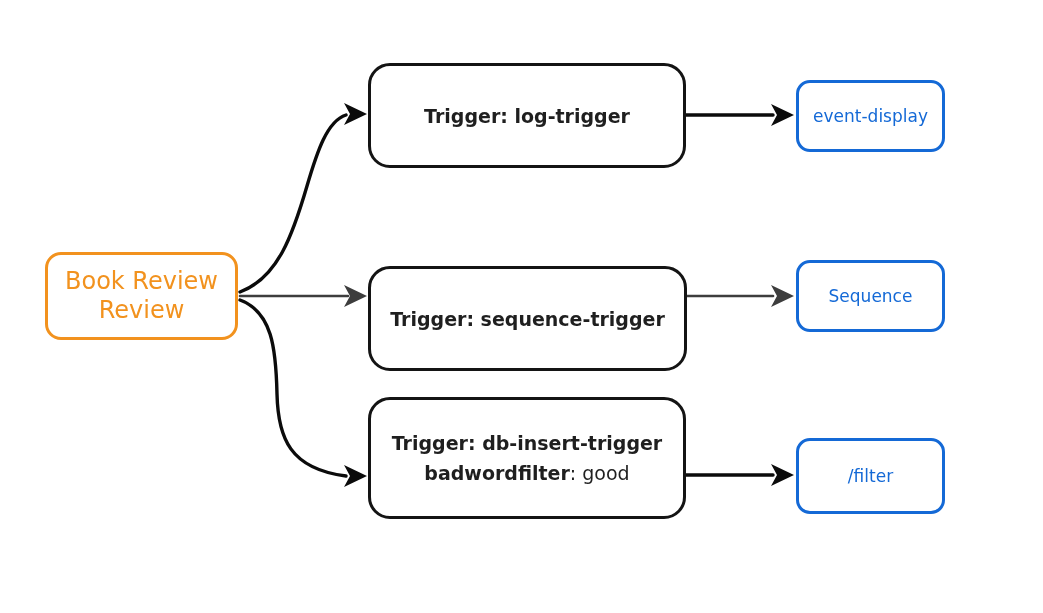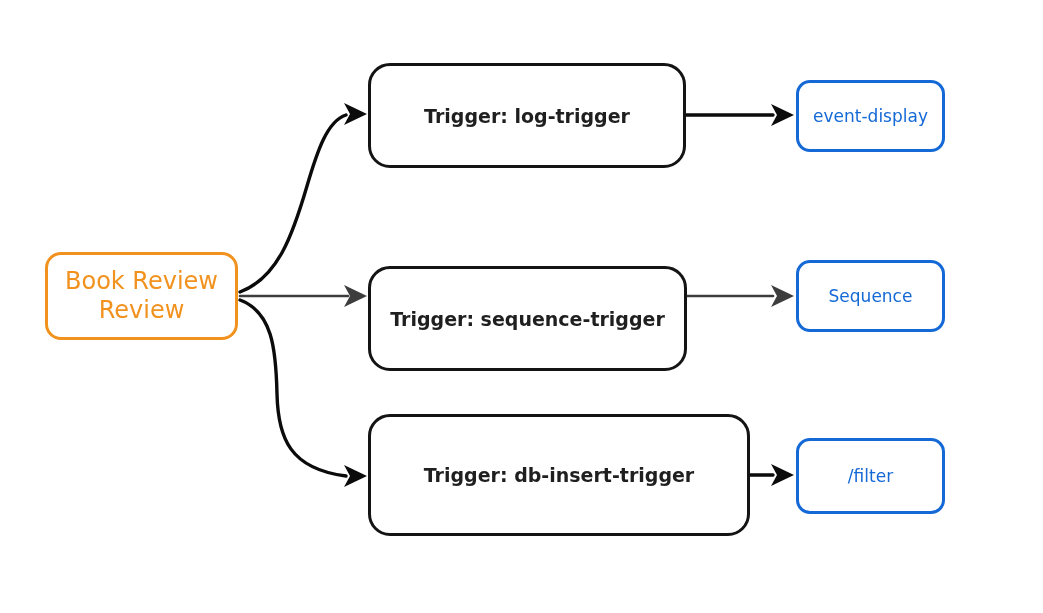--- a/index.html
+++ b/index.html
@@ -82,7 +82,7 @@
     <div class="t-title">Trigger: sequence-trigger</div>
   </div>
 
-  <div class="node trigger" style="left:368px;top:414px;width:382px;height:122px;">
+  <div class="node trigger" style="left:368px;top:397px;width:318px;height:122px;">
     <div class="t-title">Trigger: db-insert-trigger</div>
   </div>
 

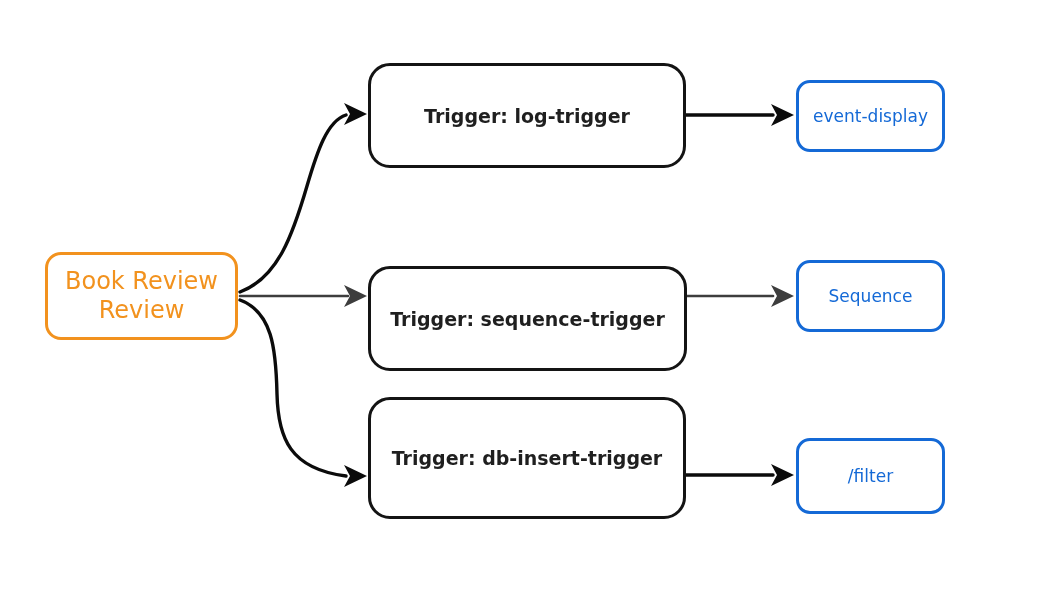--- a/index.html
+++ b/index.html
@@ -84,6 +84,7 @@
 
   <div class="node trigger" style="left:368px;top:397px;width:318px;height:122px;">
     <div class="t-title">Trigger: db-insert-trigger</div>
+    <div><b>badwordfilter</b><span>: good</span></div>
   </div>
 
   <div class="node sink" style="left:796px;top:80px;width:149px;height:72px;">

